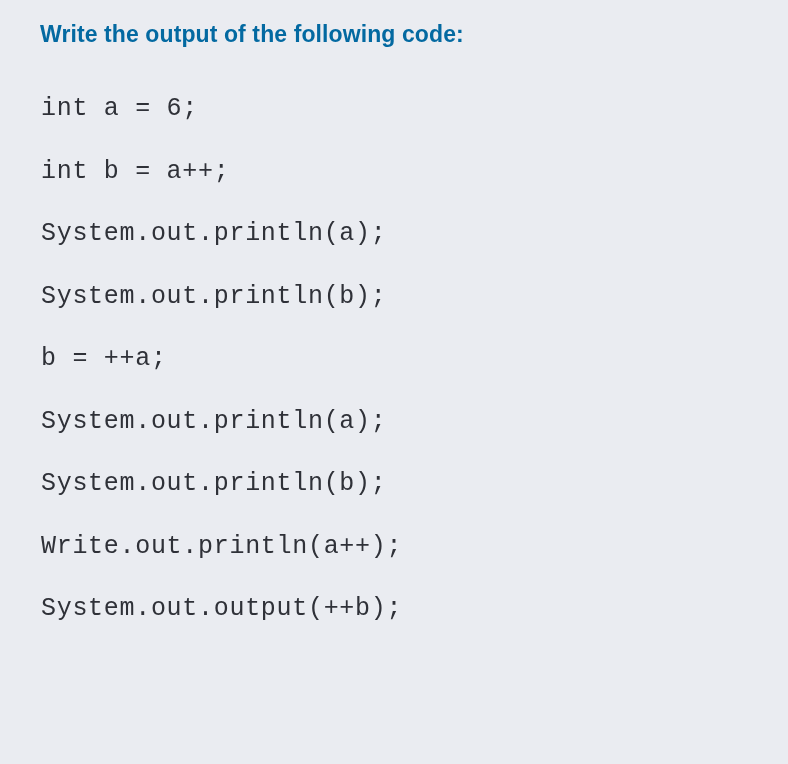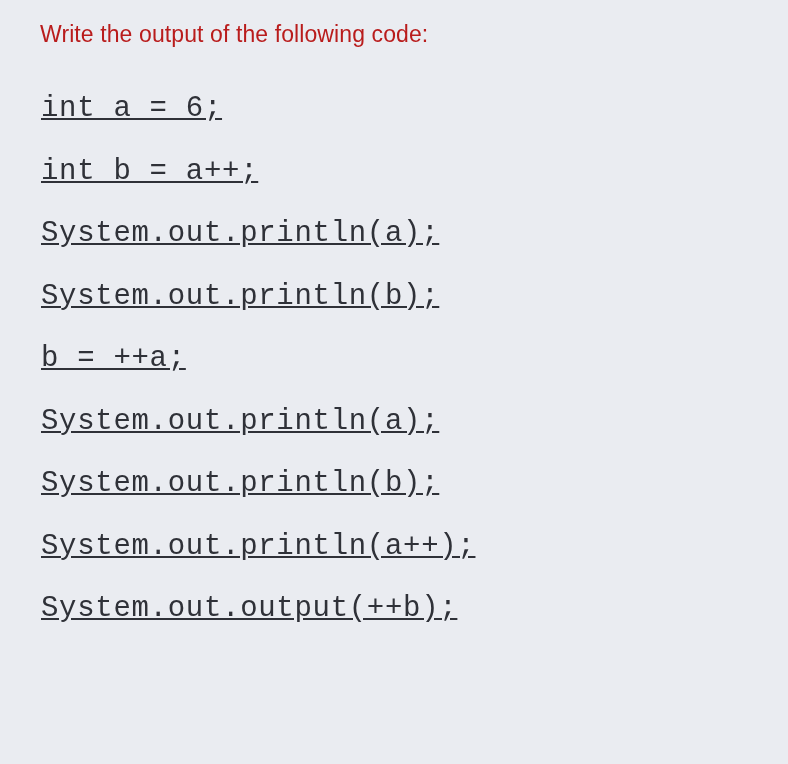--- a/index.html
+++ b/index.html
@@ -27,9 +27,9 @@
     top: 19px;
     font-family: "Liberation Sans", sans-serif;
     font-size: 23px;
-    font-weight: 400;
+    font-weight: 700;
     line-height: 30px;
-    color: #b91c1c;
+    color: #0369a1;
     letter-spacing: 0.1px;
     white-space: pre;
   }

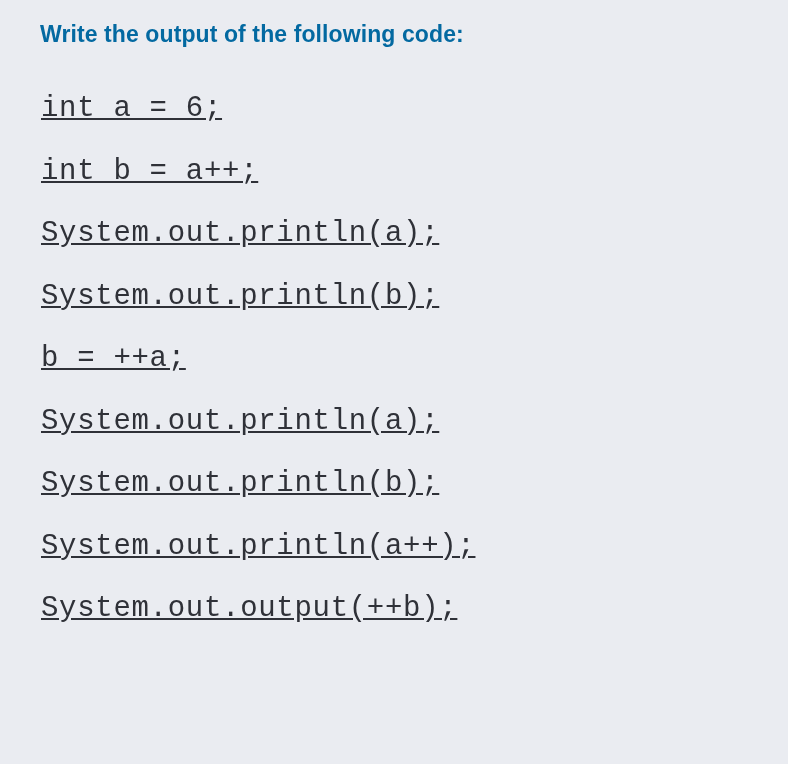--- a/index.html
+++ b/index.html
@@ -41,14 +41,13 @@
   }
   .code-line {
     font-family: "Liberation Mono", "DejaVu Sans Mono", monospace;
-    font-size: 29px;
+    font-size: 25px;
     font-weight: 400;
     line-height: 62.5px;
     height: 62.5px;
     color: #2f3138;
     white-space: pre;
     letter-spacing: 0.7px;
-    text-decoration: underline;
   }
 </style>
 </head>

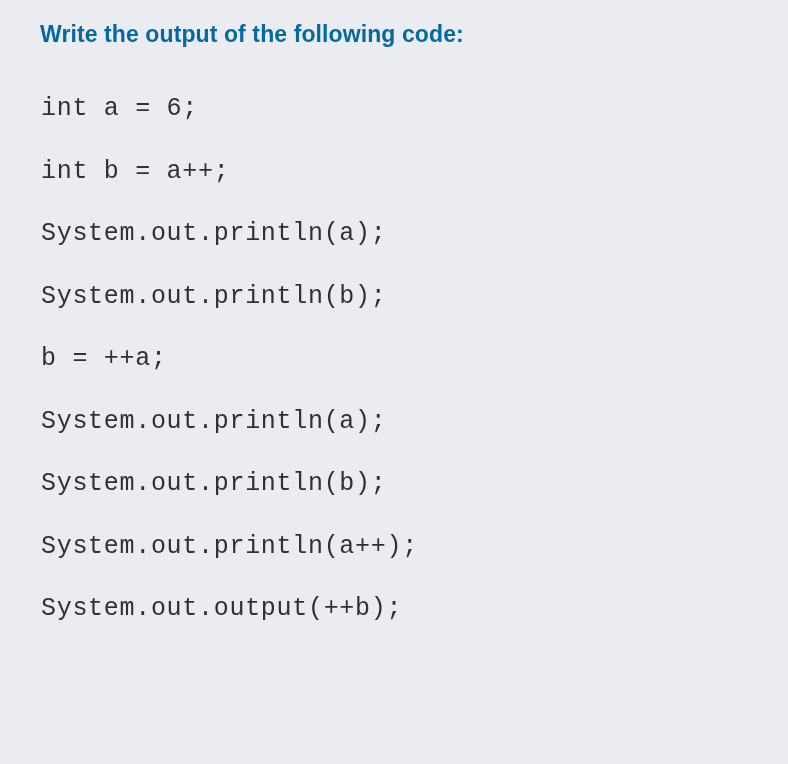--- a/index.html
+++ b/index.html
@@ -65,7 +65,7 @@
     <div class="code-line">b = ++a;</div>
     <div class="code-line">System.out.println(a);</div>
     <div class="code-line">System.out.println(b);</div>
-    <div class="code-line">System.out.println(a++);</div>
+    <div class="code-line">Write.out.println(a++);</div>
     <div class="code-line">System.out.output(++b);</div>
   </div>
 

